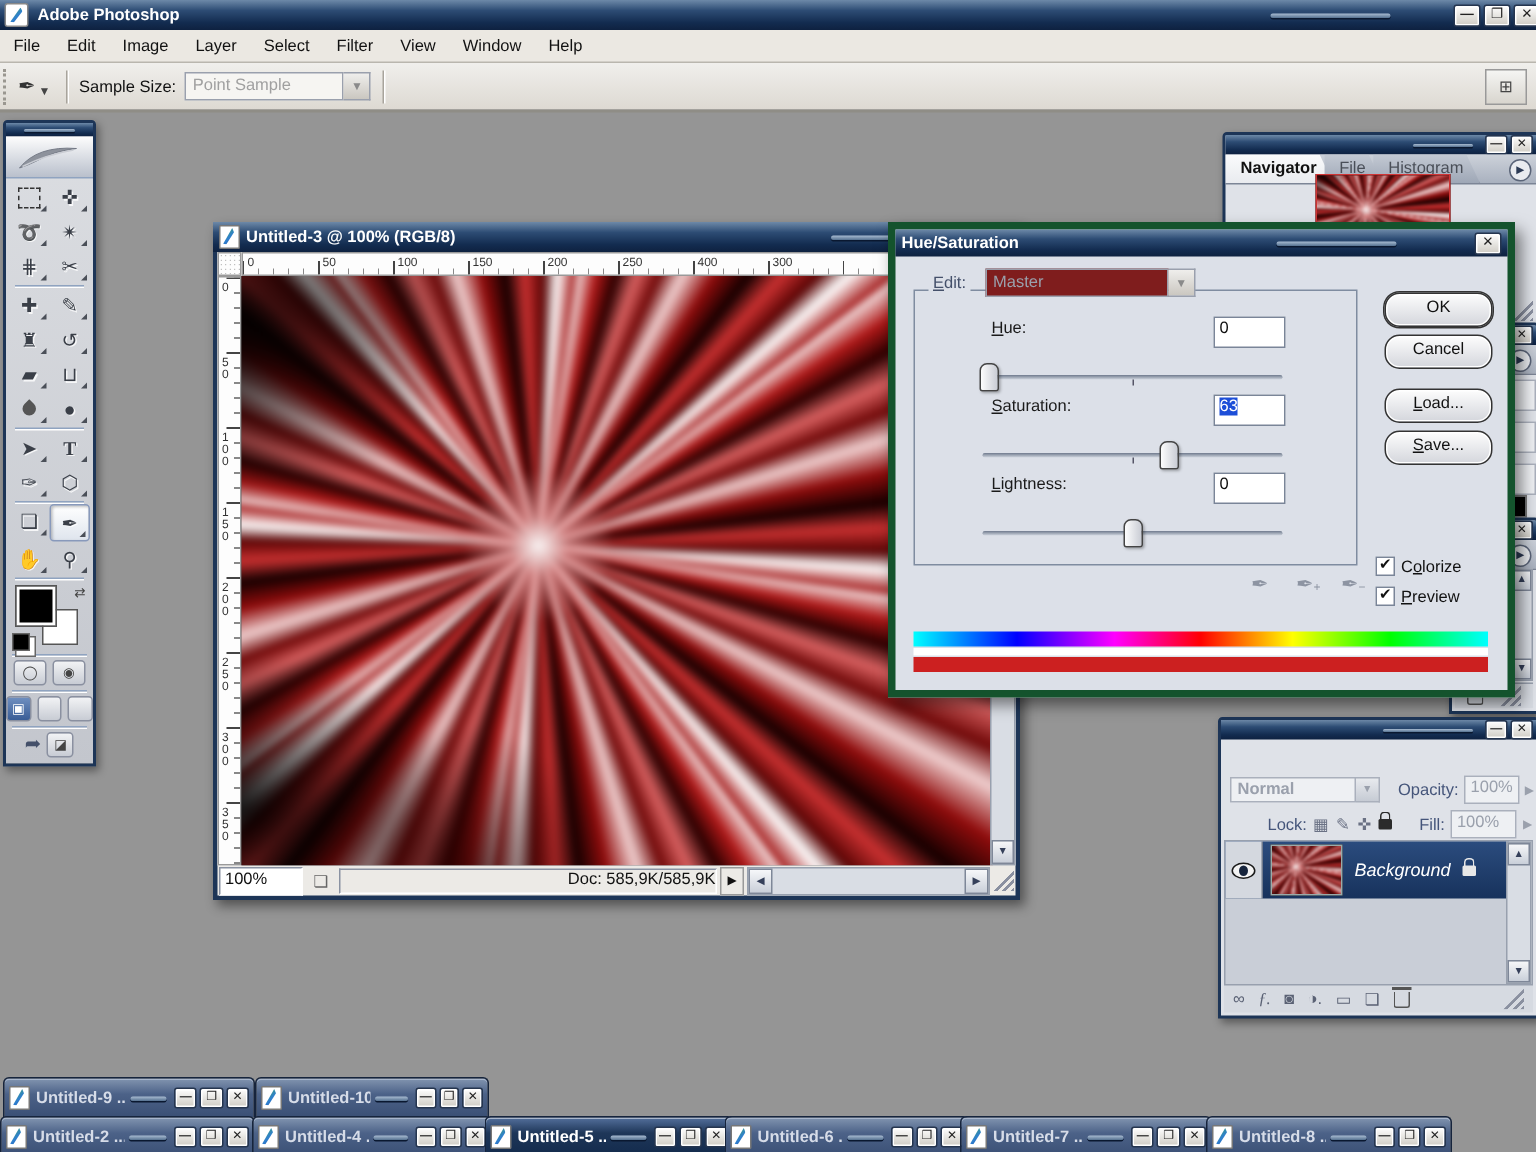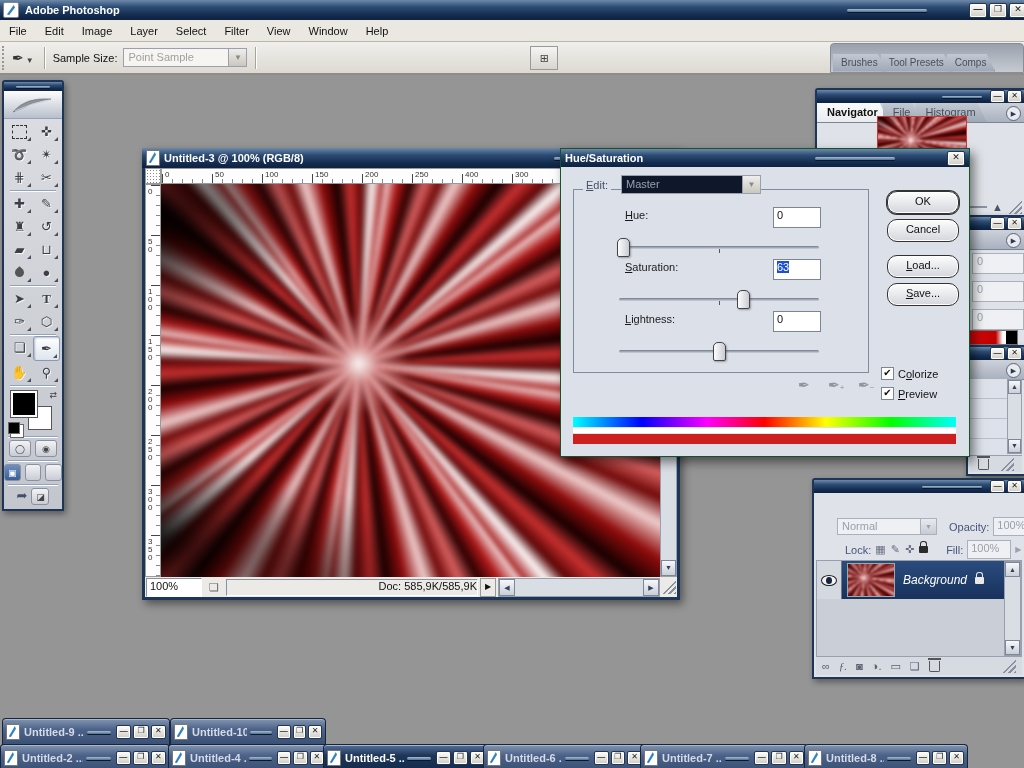--- a/index.html
+++ b/index.html
@@ -237,11 +237,6 @@
     <span class="vsep"></span>
     <span style="margin-left:auto;width:26px;height:22px;border:1px solid #999;background:linear-gradient(#f5f5f3,#d8d5ce);text-align:center;line-height:22px;color:#444;">⊞</span>
     <span style="width:6px;"></span>
-    <span id="pal-well">
-        <span class="tab">Brushes</span>
-        <span class="tab">Tool Presets</span>
-        <span class="tab">Comps</span>
-      </span>
   </div>
 
   <div id="toolbox">

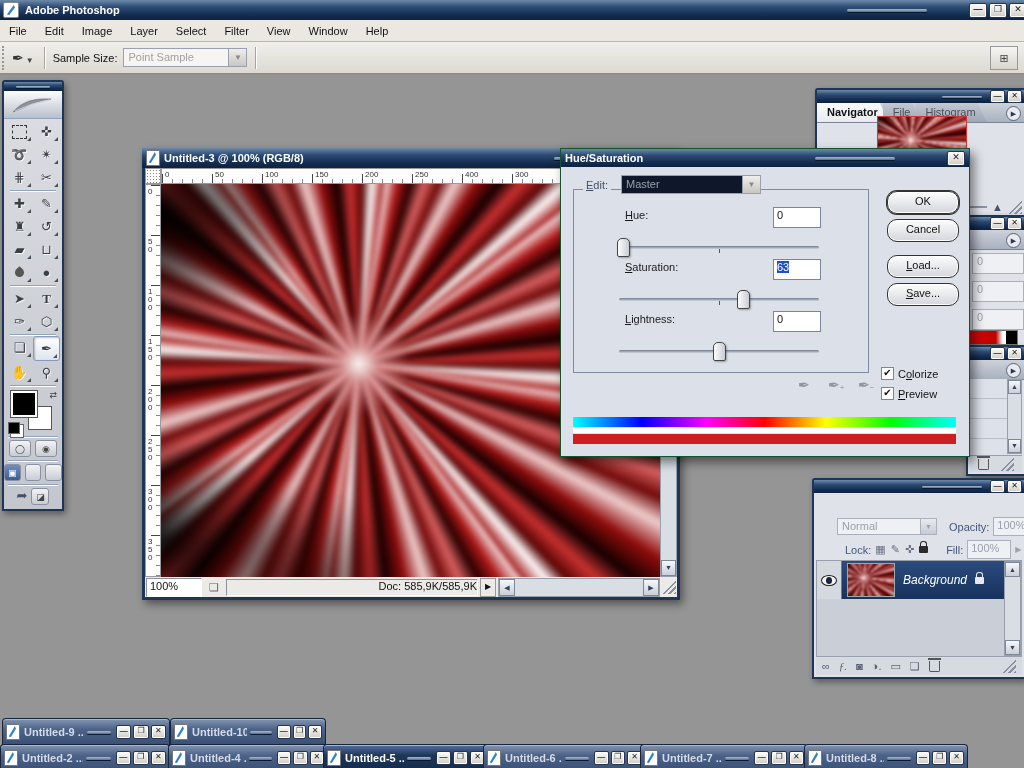--- a/index.html
+++ b/index.html
@@ -123,8 +123,8 @@
   #doc-status .flyout{width:14px;height:17px;background:#eceae6;border:1px solid #999;text-align:center;font-size:8px;line-height:16px;}
   #hscroll{flex:1;height:17px;position:relative;}
   
-  #hsdialog{position:absolute;left:560px;top:148px;width:408px;height:307px;z-index:30;
-    border:1px solid #14532d;background:#dce0e8;box-shadow:4px 5px 10px rgba(0,0,0,.5);}
+  #hsdialog{position:absolute;left:592px;top:148px;width:408px;height:307px;z-index:30;
+    border:5px solid #14532d;background:#dce0e8;box-shadow:4px 5px 10px rgba(0,0,0,.5);}
   #hs-title{height:18px;padding:0 4px;}
   .groupbox{position:absolute;left:12px;top:40px;width:294px;height:182px;border:1px solid #7f8ca0;}
   .hs-label{position:absolute;color:#1a1a1a;}

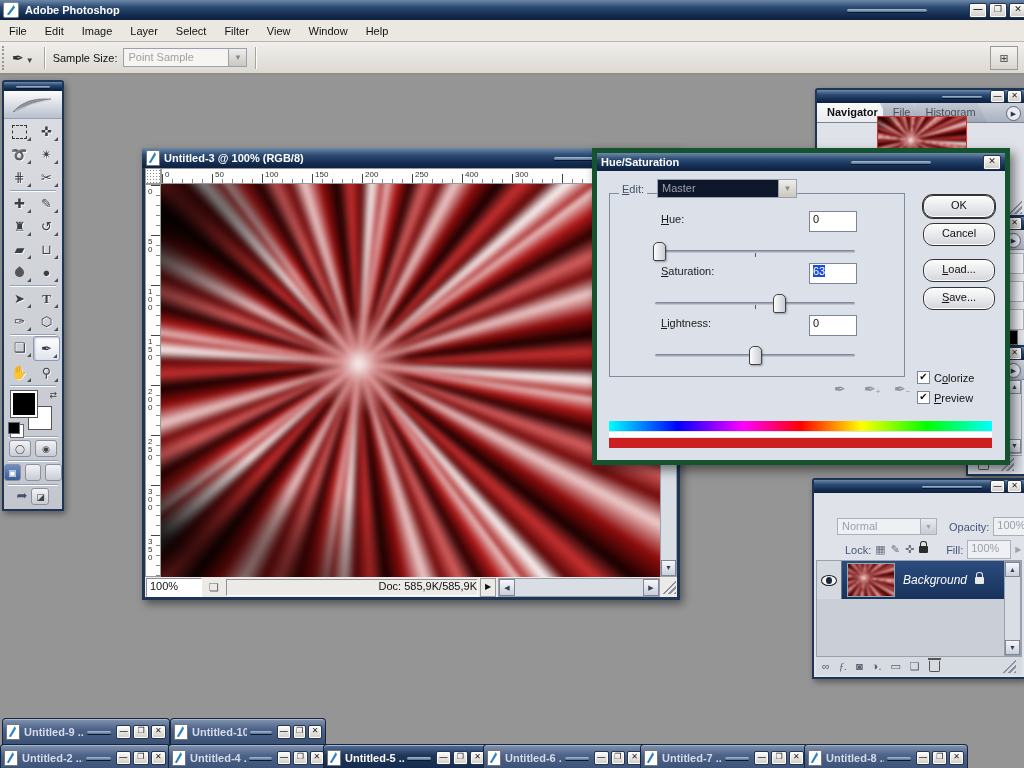--- a/index.html
+++ b/index.html
@@ -497,7 +497,7 @@
     <div class="groupbox"></div>
     <span class="hs-label" style="left:22px;top:30px;background:#dce0e8;padding:0 3px;color:#44506a;" id="editlabel"><u>E</u>dit:</span>
     <span class="combo" style="position:absolute;left:60px;top:26px;">
-      <span class="cval" style="width:112px;background:#0f172a;color:#9aa0ac;">Master</span>
+      <span class="cval" style="width:112px;background:#7f1d1d;color:#9aa0ac;">Master</span>
       <span class="cbtn">▼</span>
     </span>
     <div id="hs-sliders">

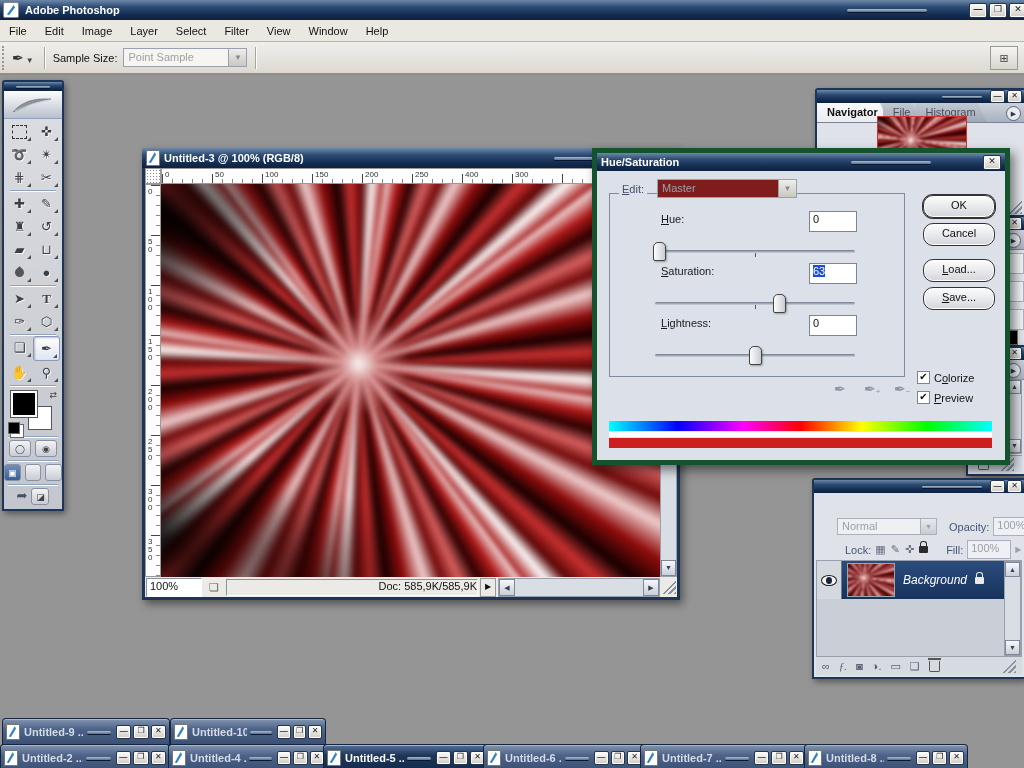--- a/index.html
+++ b/index.html
@@ -440,7 +440,7 @@
       <span class="winbtn">✕</span>
     </div>
     <div class="lrow" style="top:37px;">
-      <span class="ddown" style="margin-left:21px;">
+      <span class="ddown" style="margin-left:4px;font-weight:bold;">
         <span class="dval">Normal</span>
         <span class="dbtn">▼</span>
       </span>

